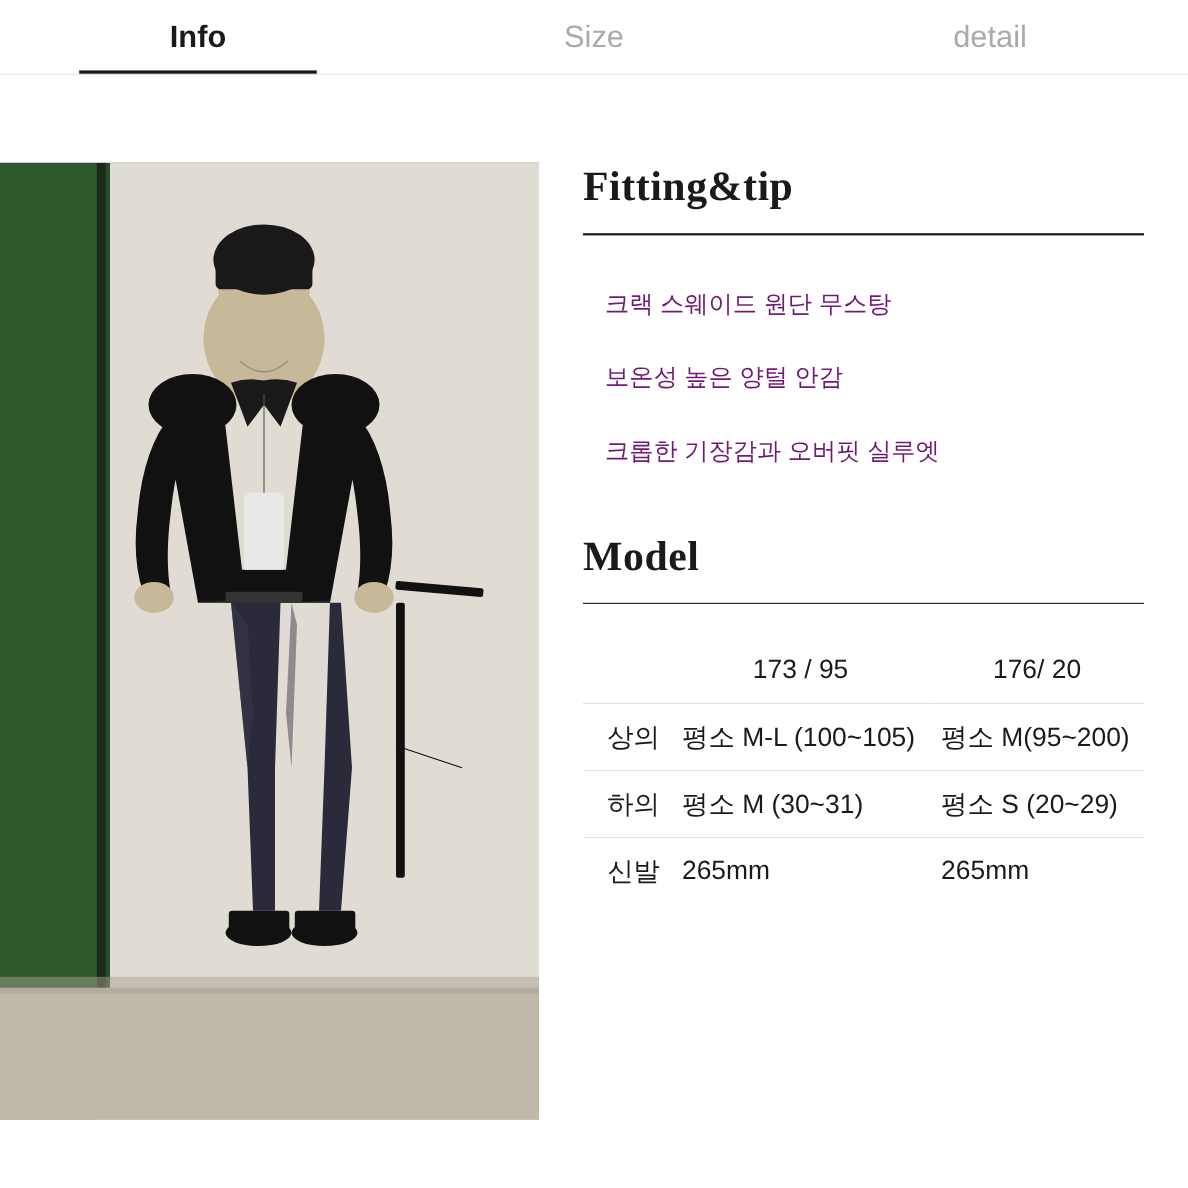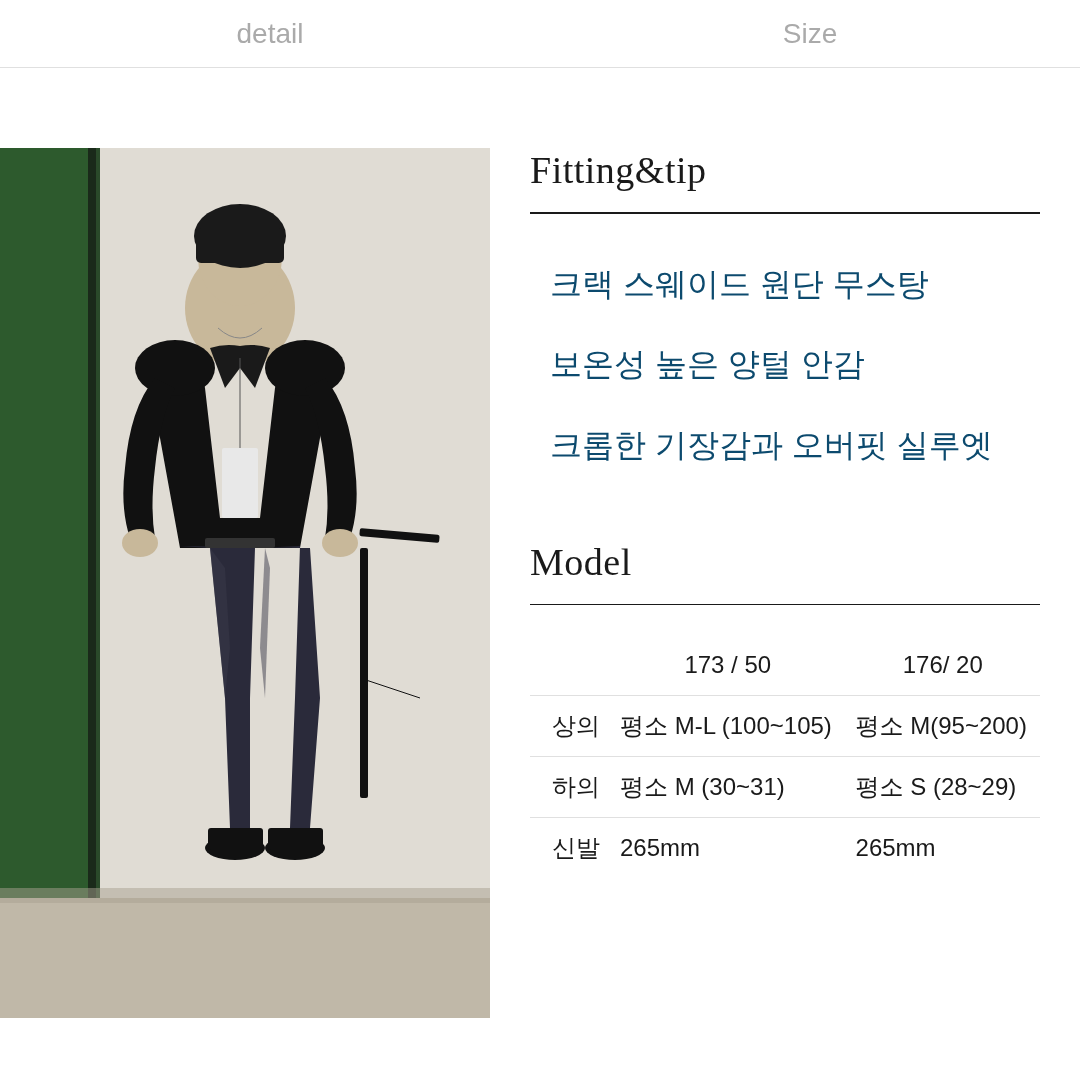--- a/index.html
+++ b/index.html
@@ -161,6 +161,9 @@
 <body>
 
 <nav class="tab-nav">
+  <div class="tab-item active">
+    <span>Info</span>
+  </div>
   <div class="tab-item inactive">
     <span>detail</span>
   </div>

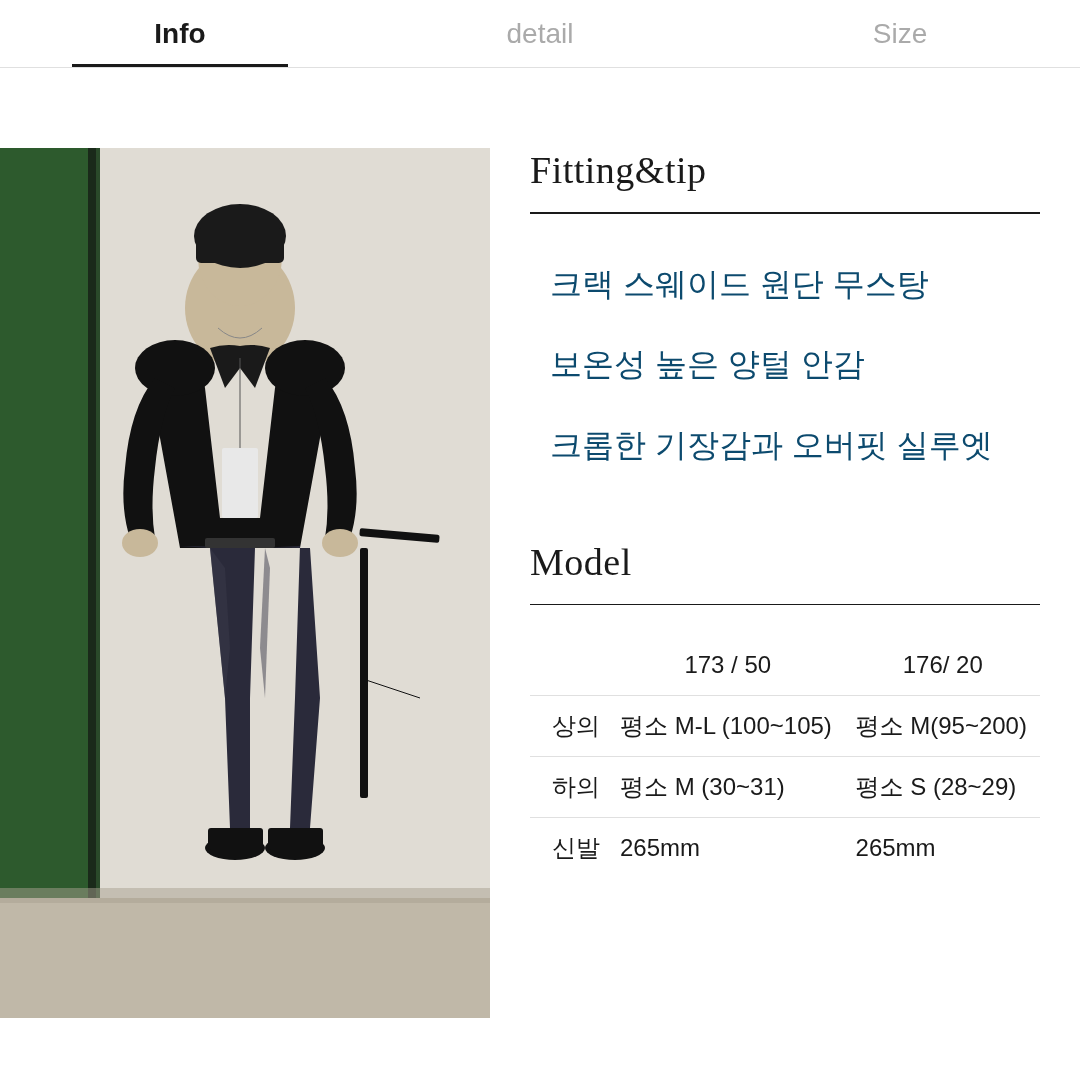--- a/index.html
+++ b/index.html
@@ -165,10 +165,10 @@
     <span>Info</span>
   </div>
   <div class="tab-item inactive">
+    <span>Size</span>
+  </div>
+  <div class="tab-item inactive">
     <span>detail</span>
-  </div>
-  <div class="tab-item inactive">
-    <span>Size</span>
   </div>
 </nav>
 

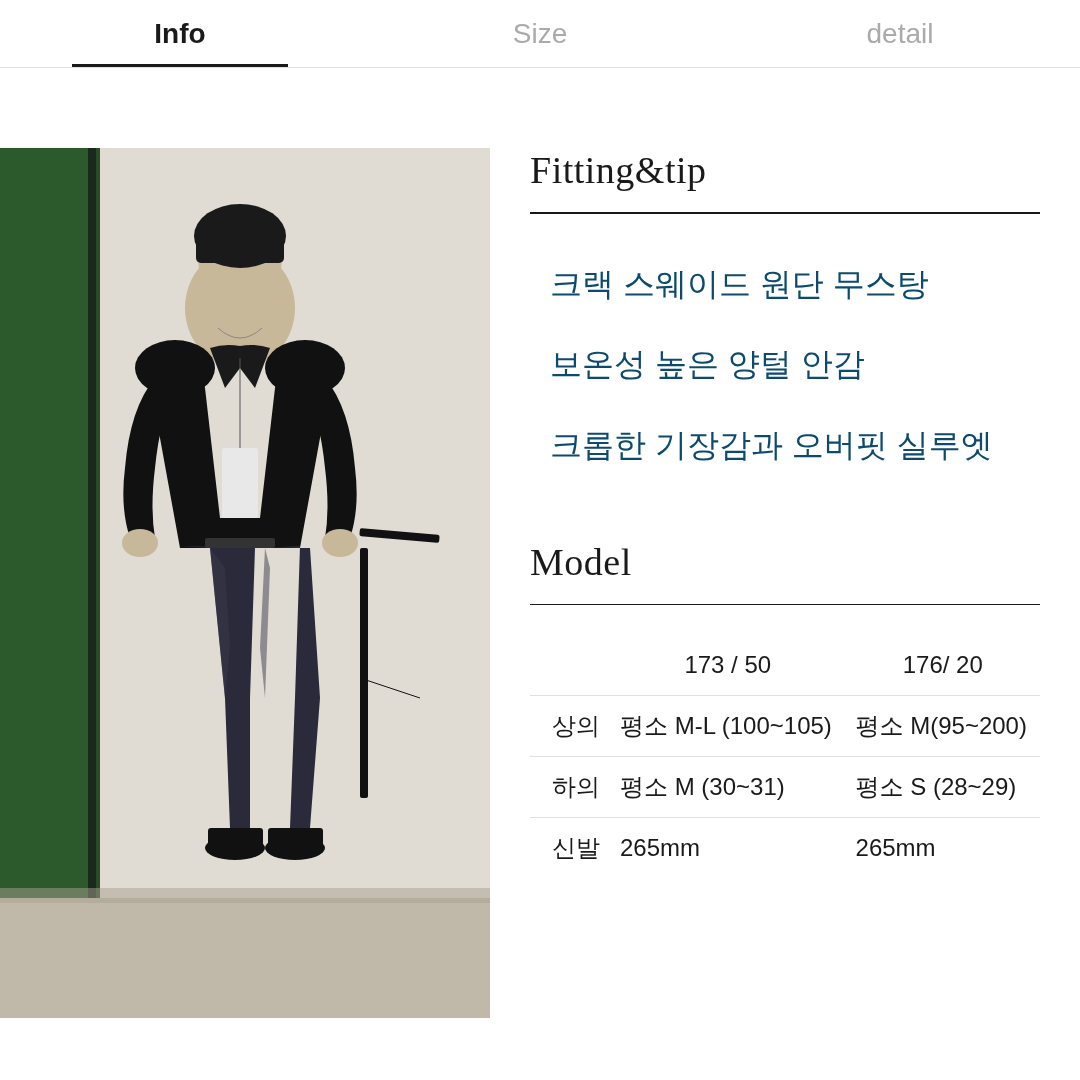--- a/index.html
+++ b/index.html
@@ -93,7 +93,7 @@
 
     .section-title {
       font-size: 38px;
-      font-weight: 400;
+      font-weight: 700;
       color: #1a1a1a;
       margin-bottom: 20px;
       font-family: Georgia, 'Times New Roman', serif;

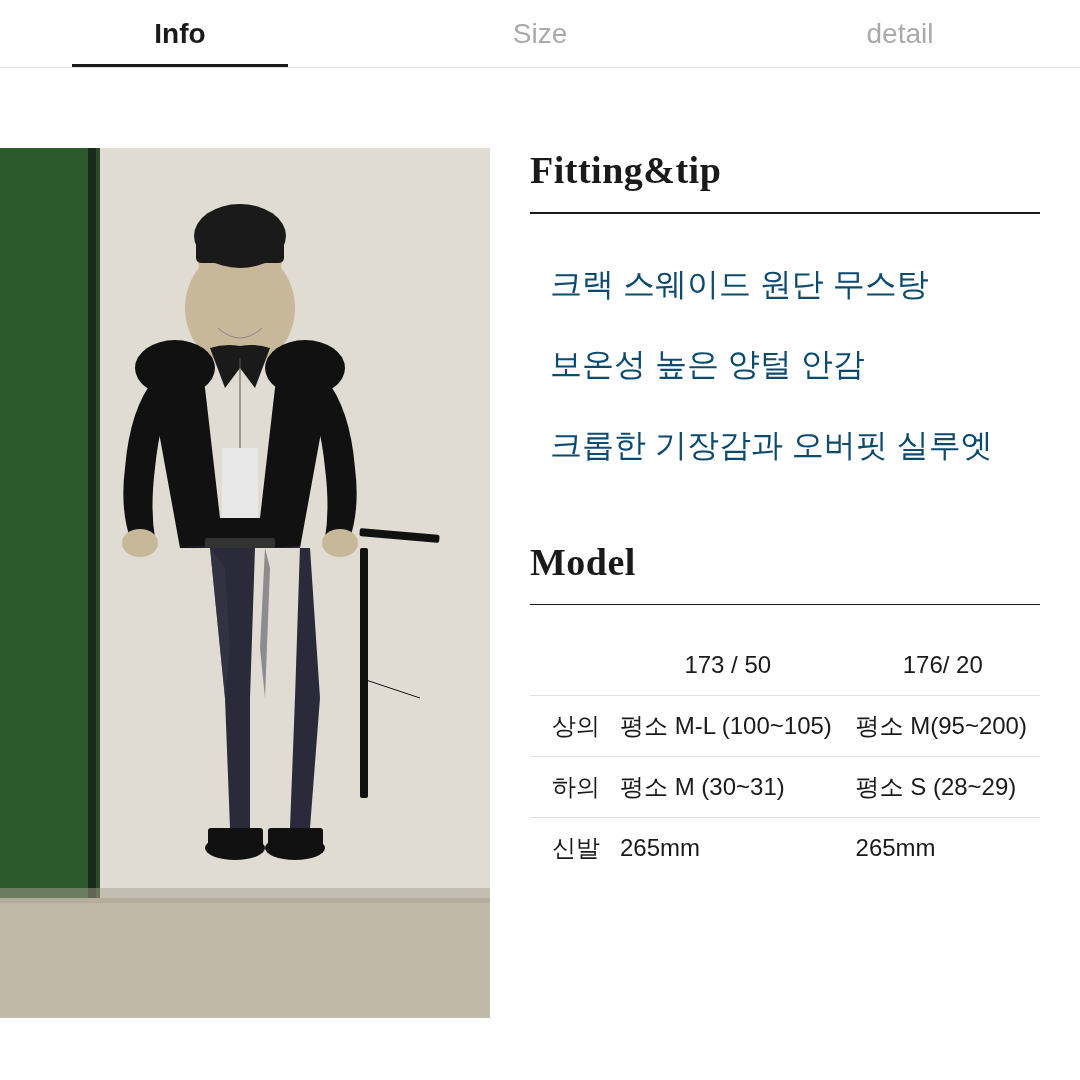--- a/index.html
+++ b/index.html
@@ -114,8 +114,8 @@
     }
 
     .tip-item {
-      font-size: 32px;
-      color: #0c4a6e;
+      font-size: 22px;
+      color: #701a75;
       padding: 18px 20px;
       line-height: 1.4;
     }

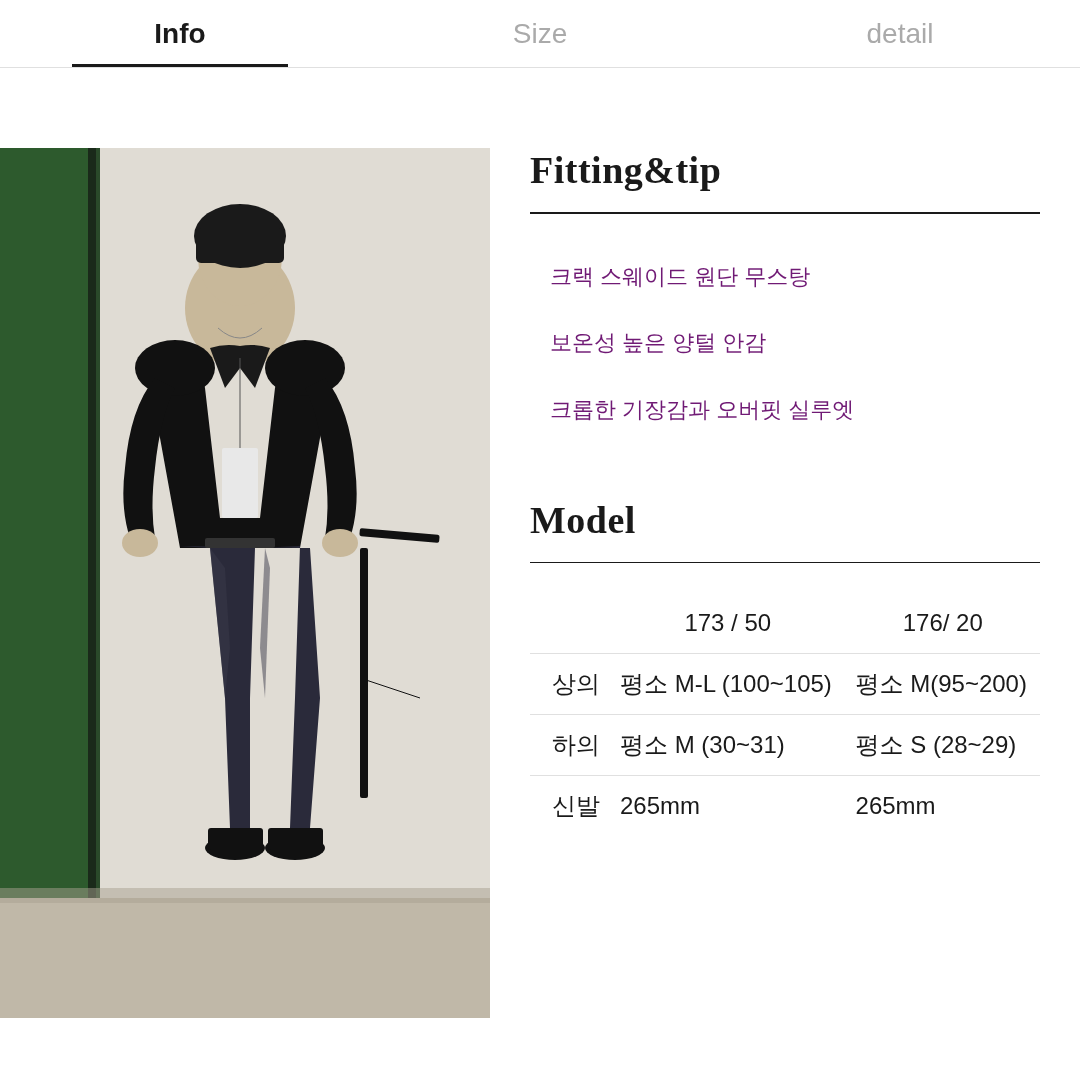--- a/index.html
+++ b/index.html
@@ -122,7 +122,7 @@
 
     
     .model-section {
-      margin-top: 54px;
+      margin-top: 40px;
     }
 
     .model-table {

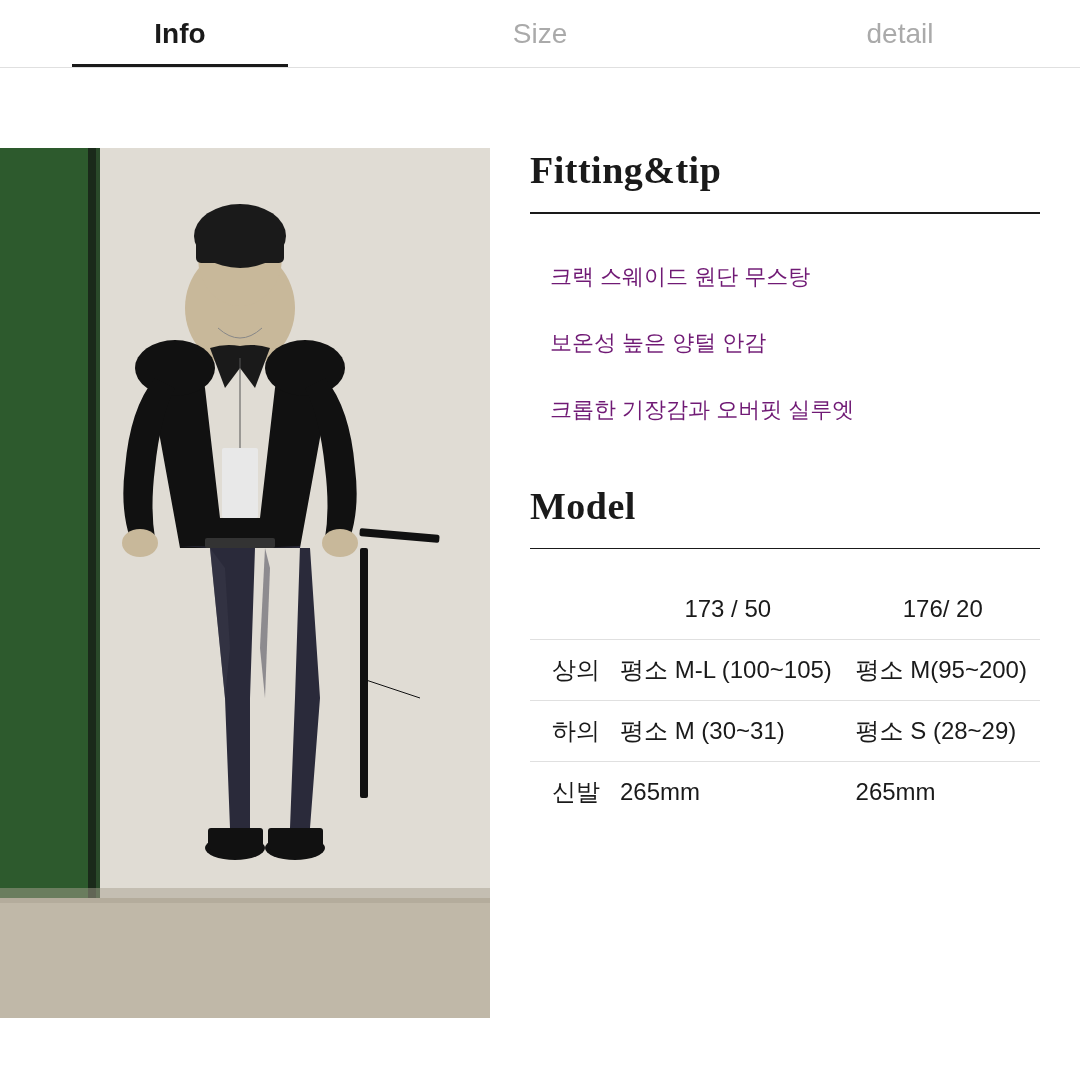--- a/index.html
+++ b/index.html
@@ -254,7 +254,7 @@
         <thead>
           <tr>
             <th></th>
-            <th>173 / 50</th>
+            <th>173 / 95</th>
             <th>176/ 20</th>
           </tr>
         </thead>

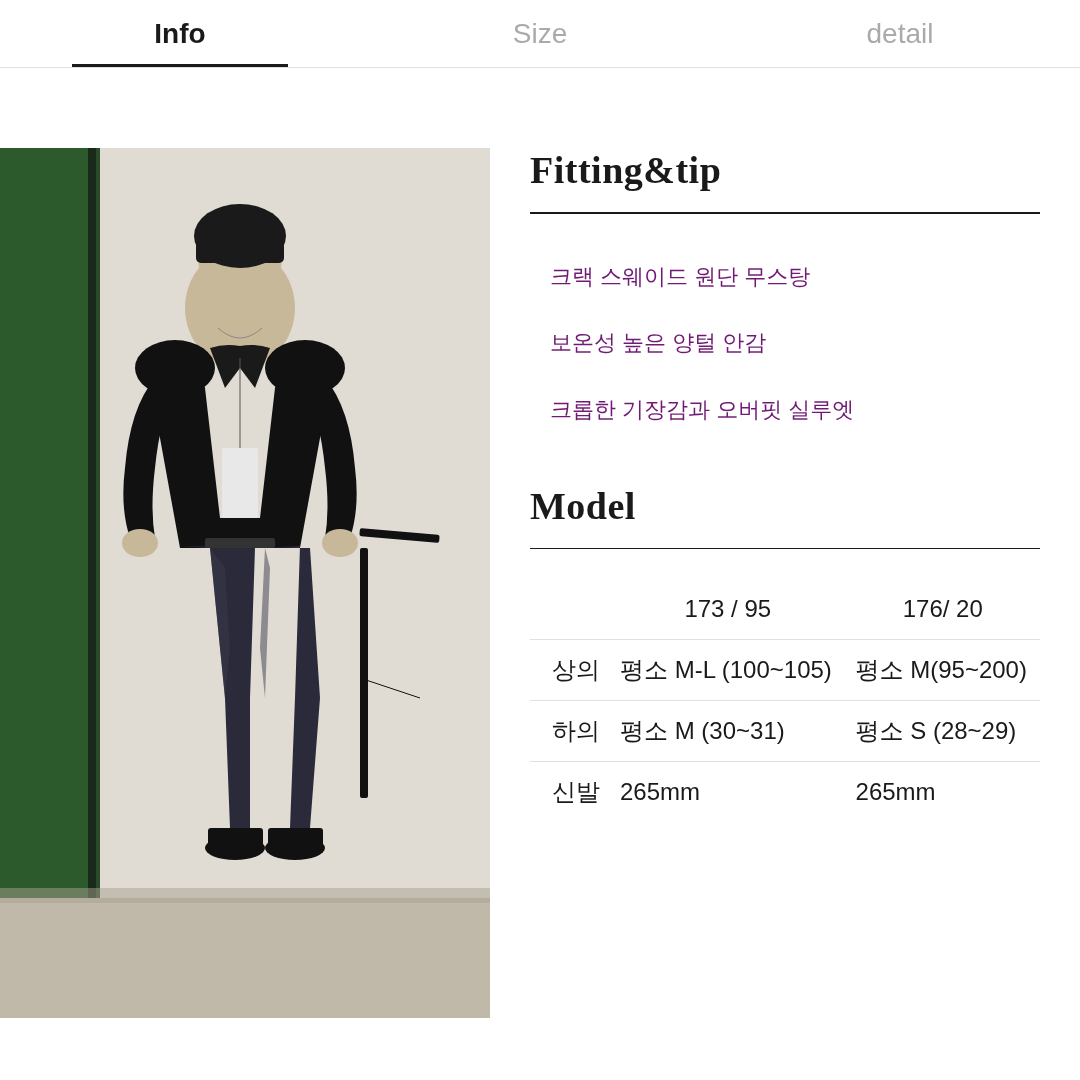--- a/index.html
+++ b/index.html
@@ -267,7 +267,7 @@
           <tr>
             <td>하의</td>
             <td>평소 M (30~31)</td>
-            <td>평소 S (28~29)</td>
+            <td>평소 S (20~29)</td>
           </tr>
           <tr>
             <td>신발</td>

